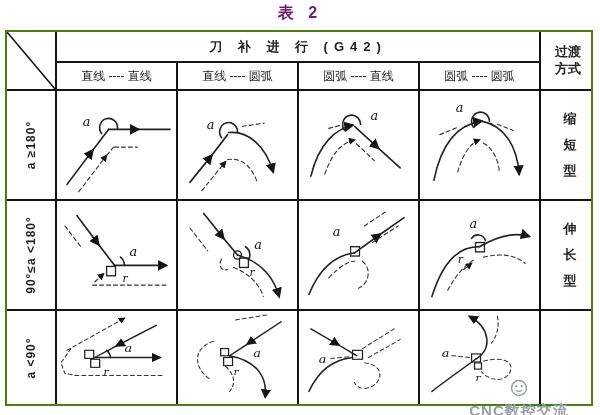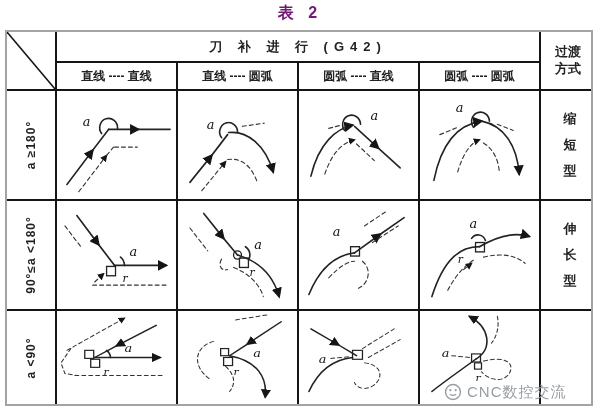--- a/index.html
+++ b/index.html
@@ -8,7 +8,7 @@
   .title{position:absolute;top:3px;left:0;width:100%;height:26px;text-align:center;
          font-size:16px;font-weight:bold;letter-spacing:5px;color:#701a75;}
   .tbl{position:absolute;left:5px;top:30px;width:588px;height:376px;
-       display:grid;border:2px solid #a3a3a3;box-sizing:border-box;
+       display:grid;border:2px solid #4d7c0f;box-sizing:border-box;
        grid-template-columns:50px 1fr 1fr 1fr 1fr 50px;
        grid-template-rows:31px 28px 110px 110px 93px;}
   .c{border-right:2px solid #151515;border-bottom:2px solid #151515;

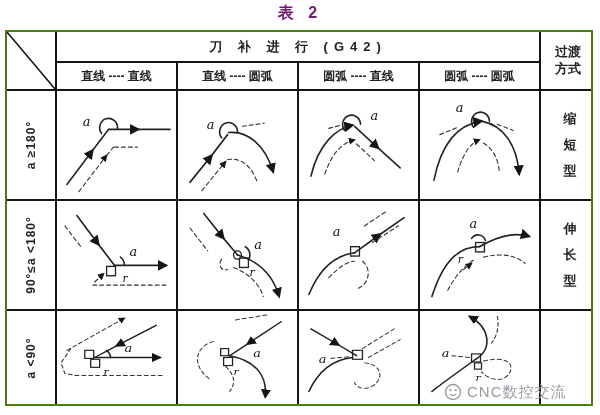--- a/index.html
+++ b/index.html
@@ -17,7 +17,7 @@
   .nr{border-right:none;}
   .nb{border-bottom:none;}
   .hdr{font-size:13px;font-weight:bold;letter-spacing:6px;}
-  .colhdr{font-size:12px;font-weight:bold;letter-spacing:0;white-space:nowrap;}
+  .colhdr{font-size:12px;font-weight:normal;letter-spacing:0;white-space:nowrap;}
   .vangle{font-size:12px;font-weight:bold;white-space:nowrap;
           transform:rotate(-90deg);letter-spacing:1px;}
   .vtype{width:1.15em;font-size:13px;font-weight:bold;line-height:2.0;

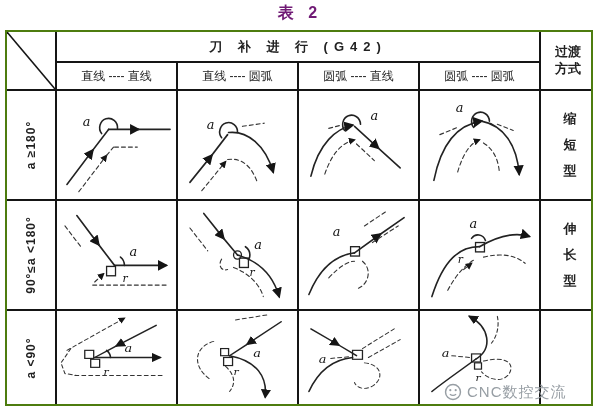--- a/index.html
+++ b/index.html
@@ -32,7 +32,7 @@
   .rlbl{font-family:"DejaVu Serif",serif;font-style:italic;font-size:11px;fill:#111;}
   .wm{position:absolute;left:444px;top:379px;width:150px;height:26px;
       display:flex;align-items:center;gap:5px;color:#979ea4;font-size:15px;
-      font-weight:normal;letter-spacing:1px;white-space:nowrap;}
+      font-weight:bold;letter-spacing:1px;white-space:nowrap;flex-direction:column;}
   .wm-icon{width:18px;height:18px;flex:0 0 auto;}
 </style>
 </head>

